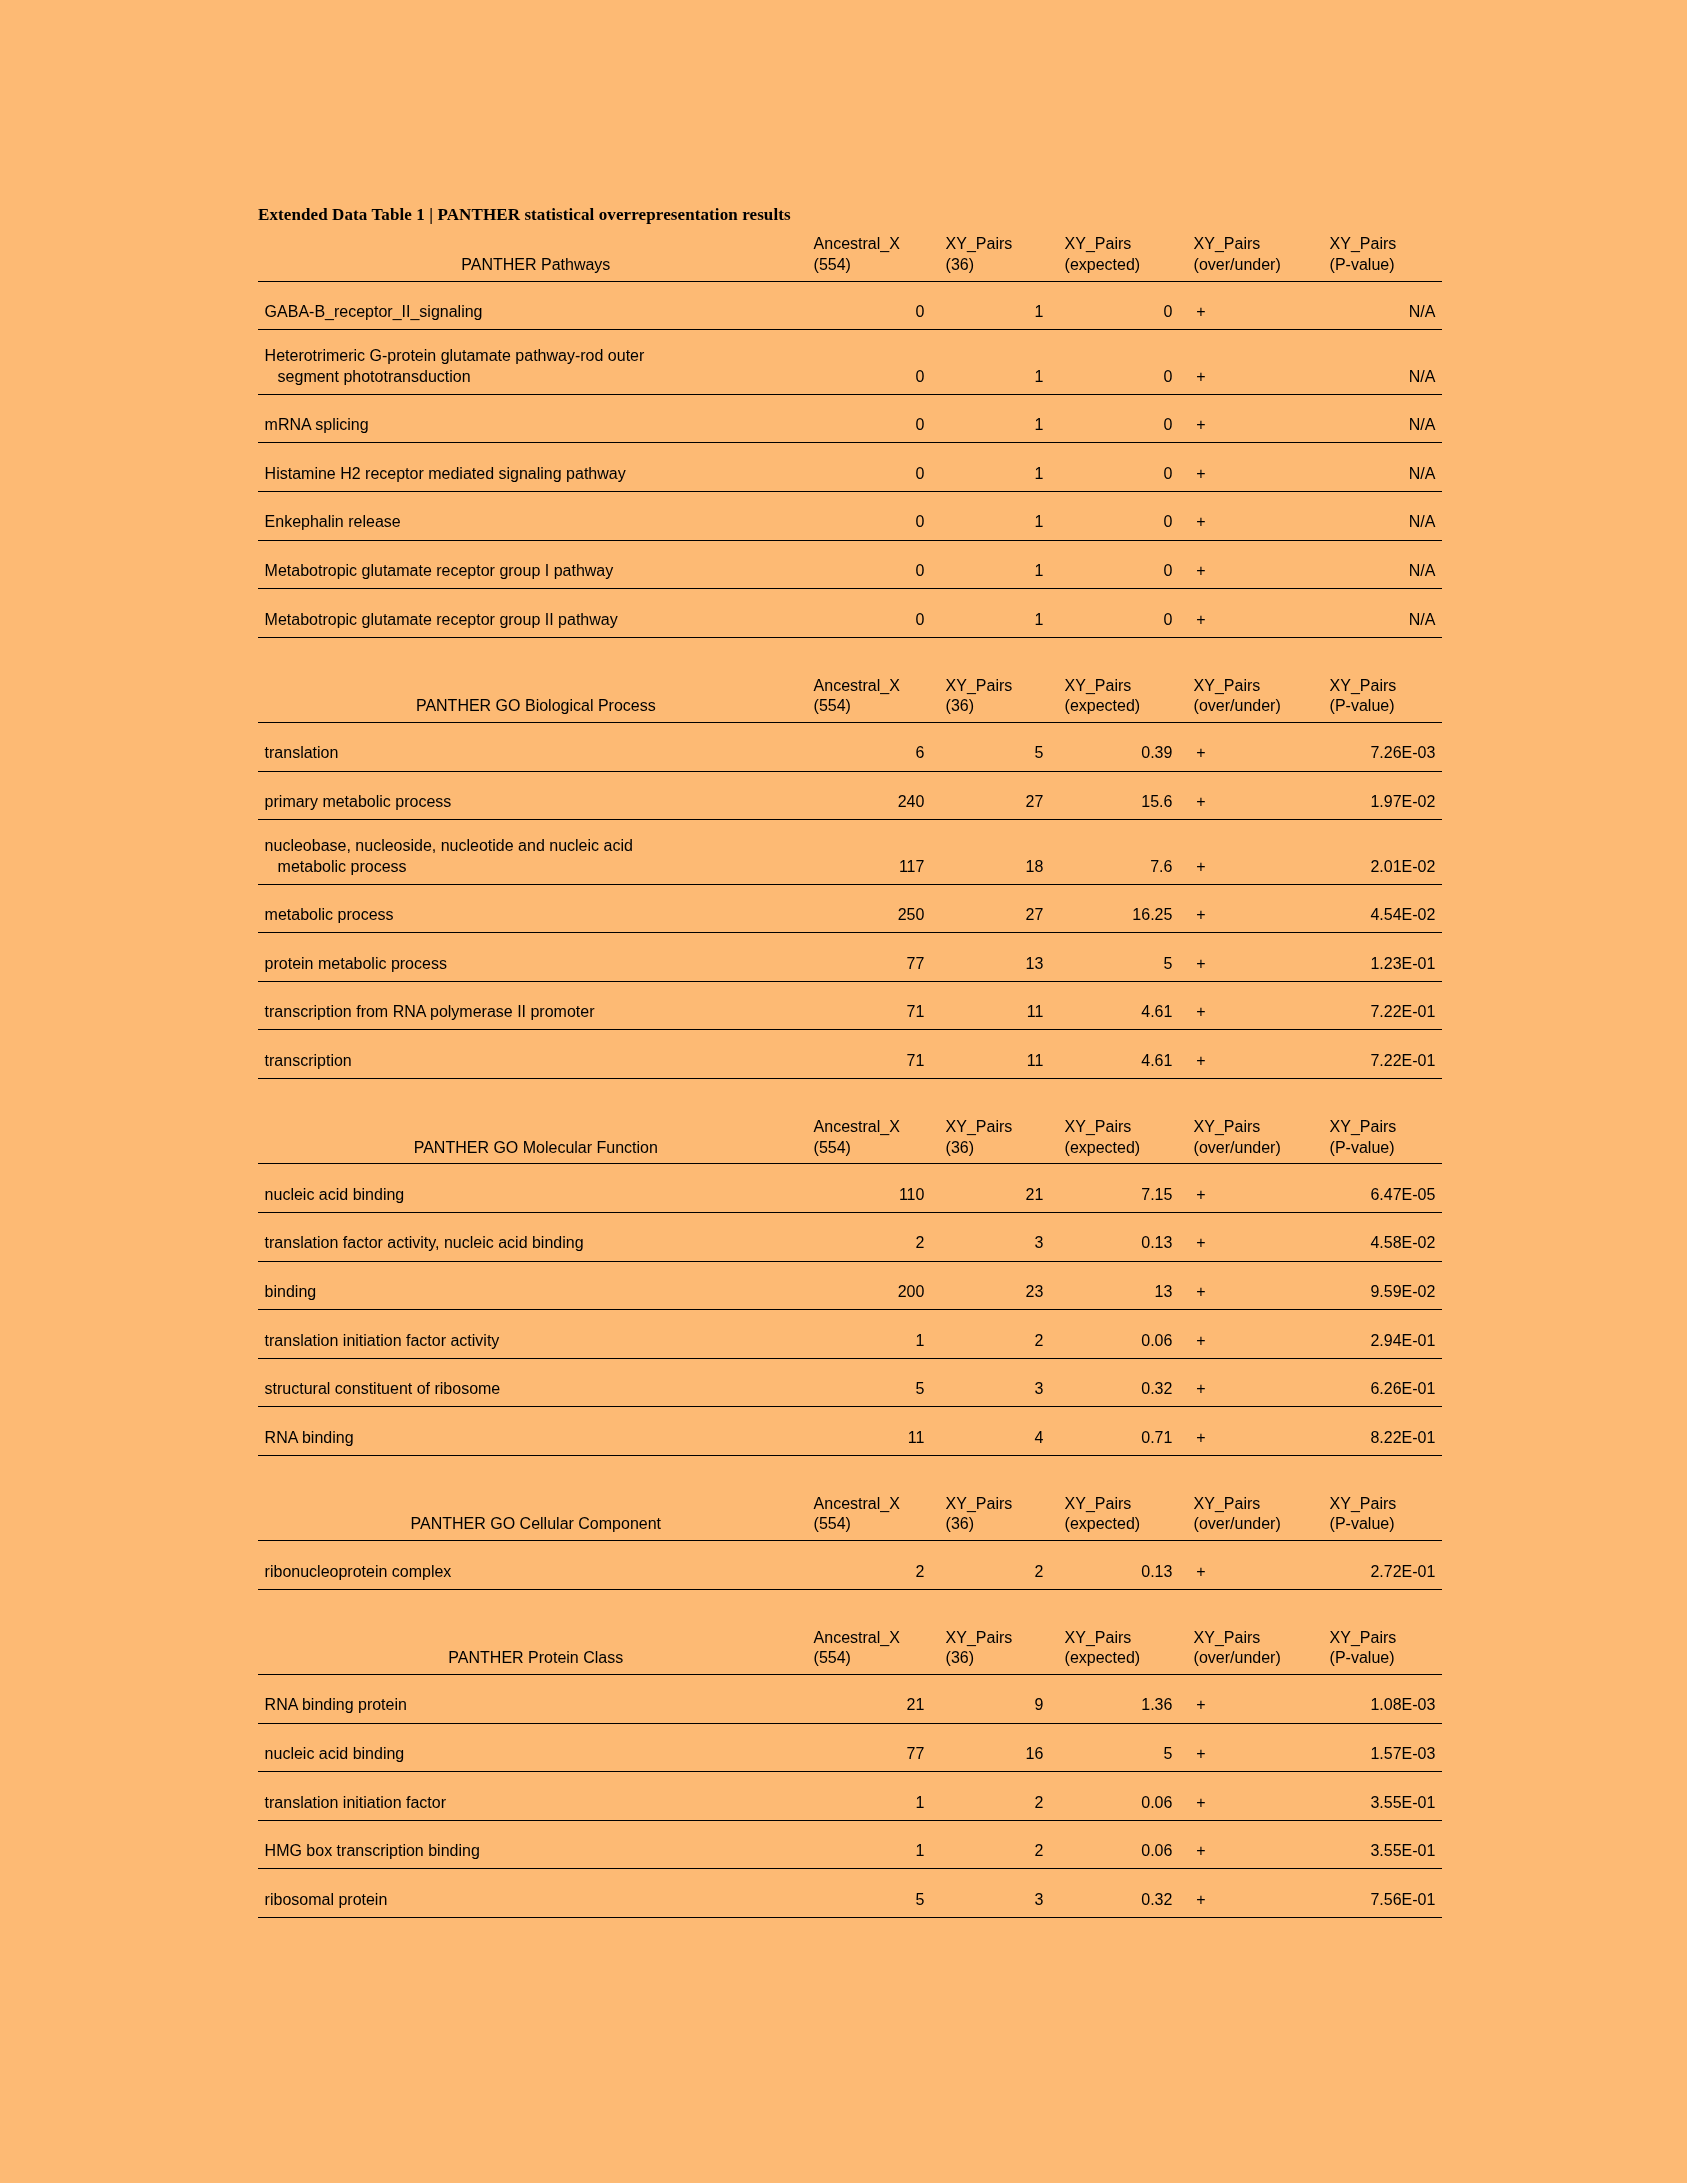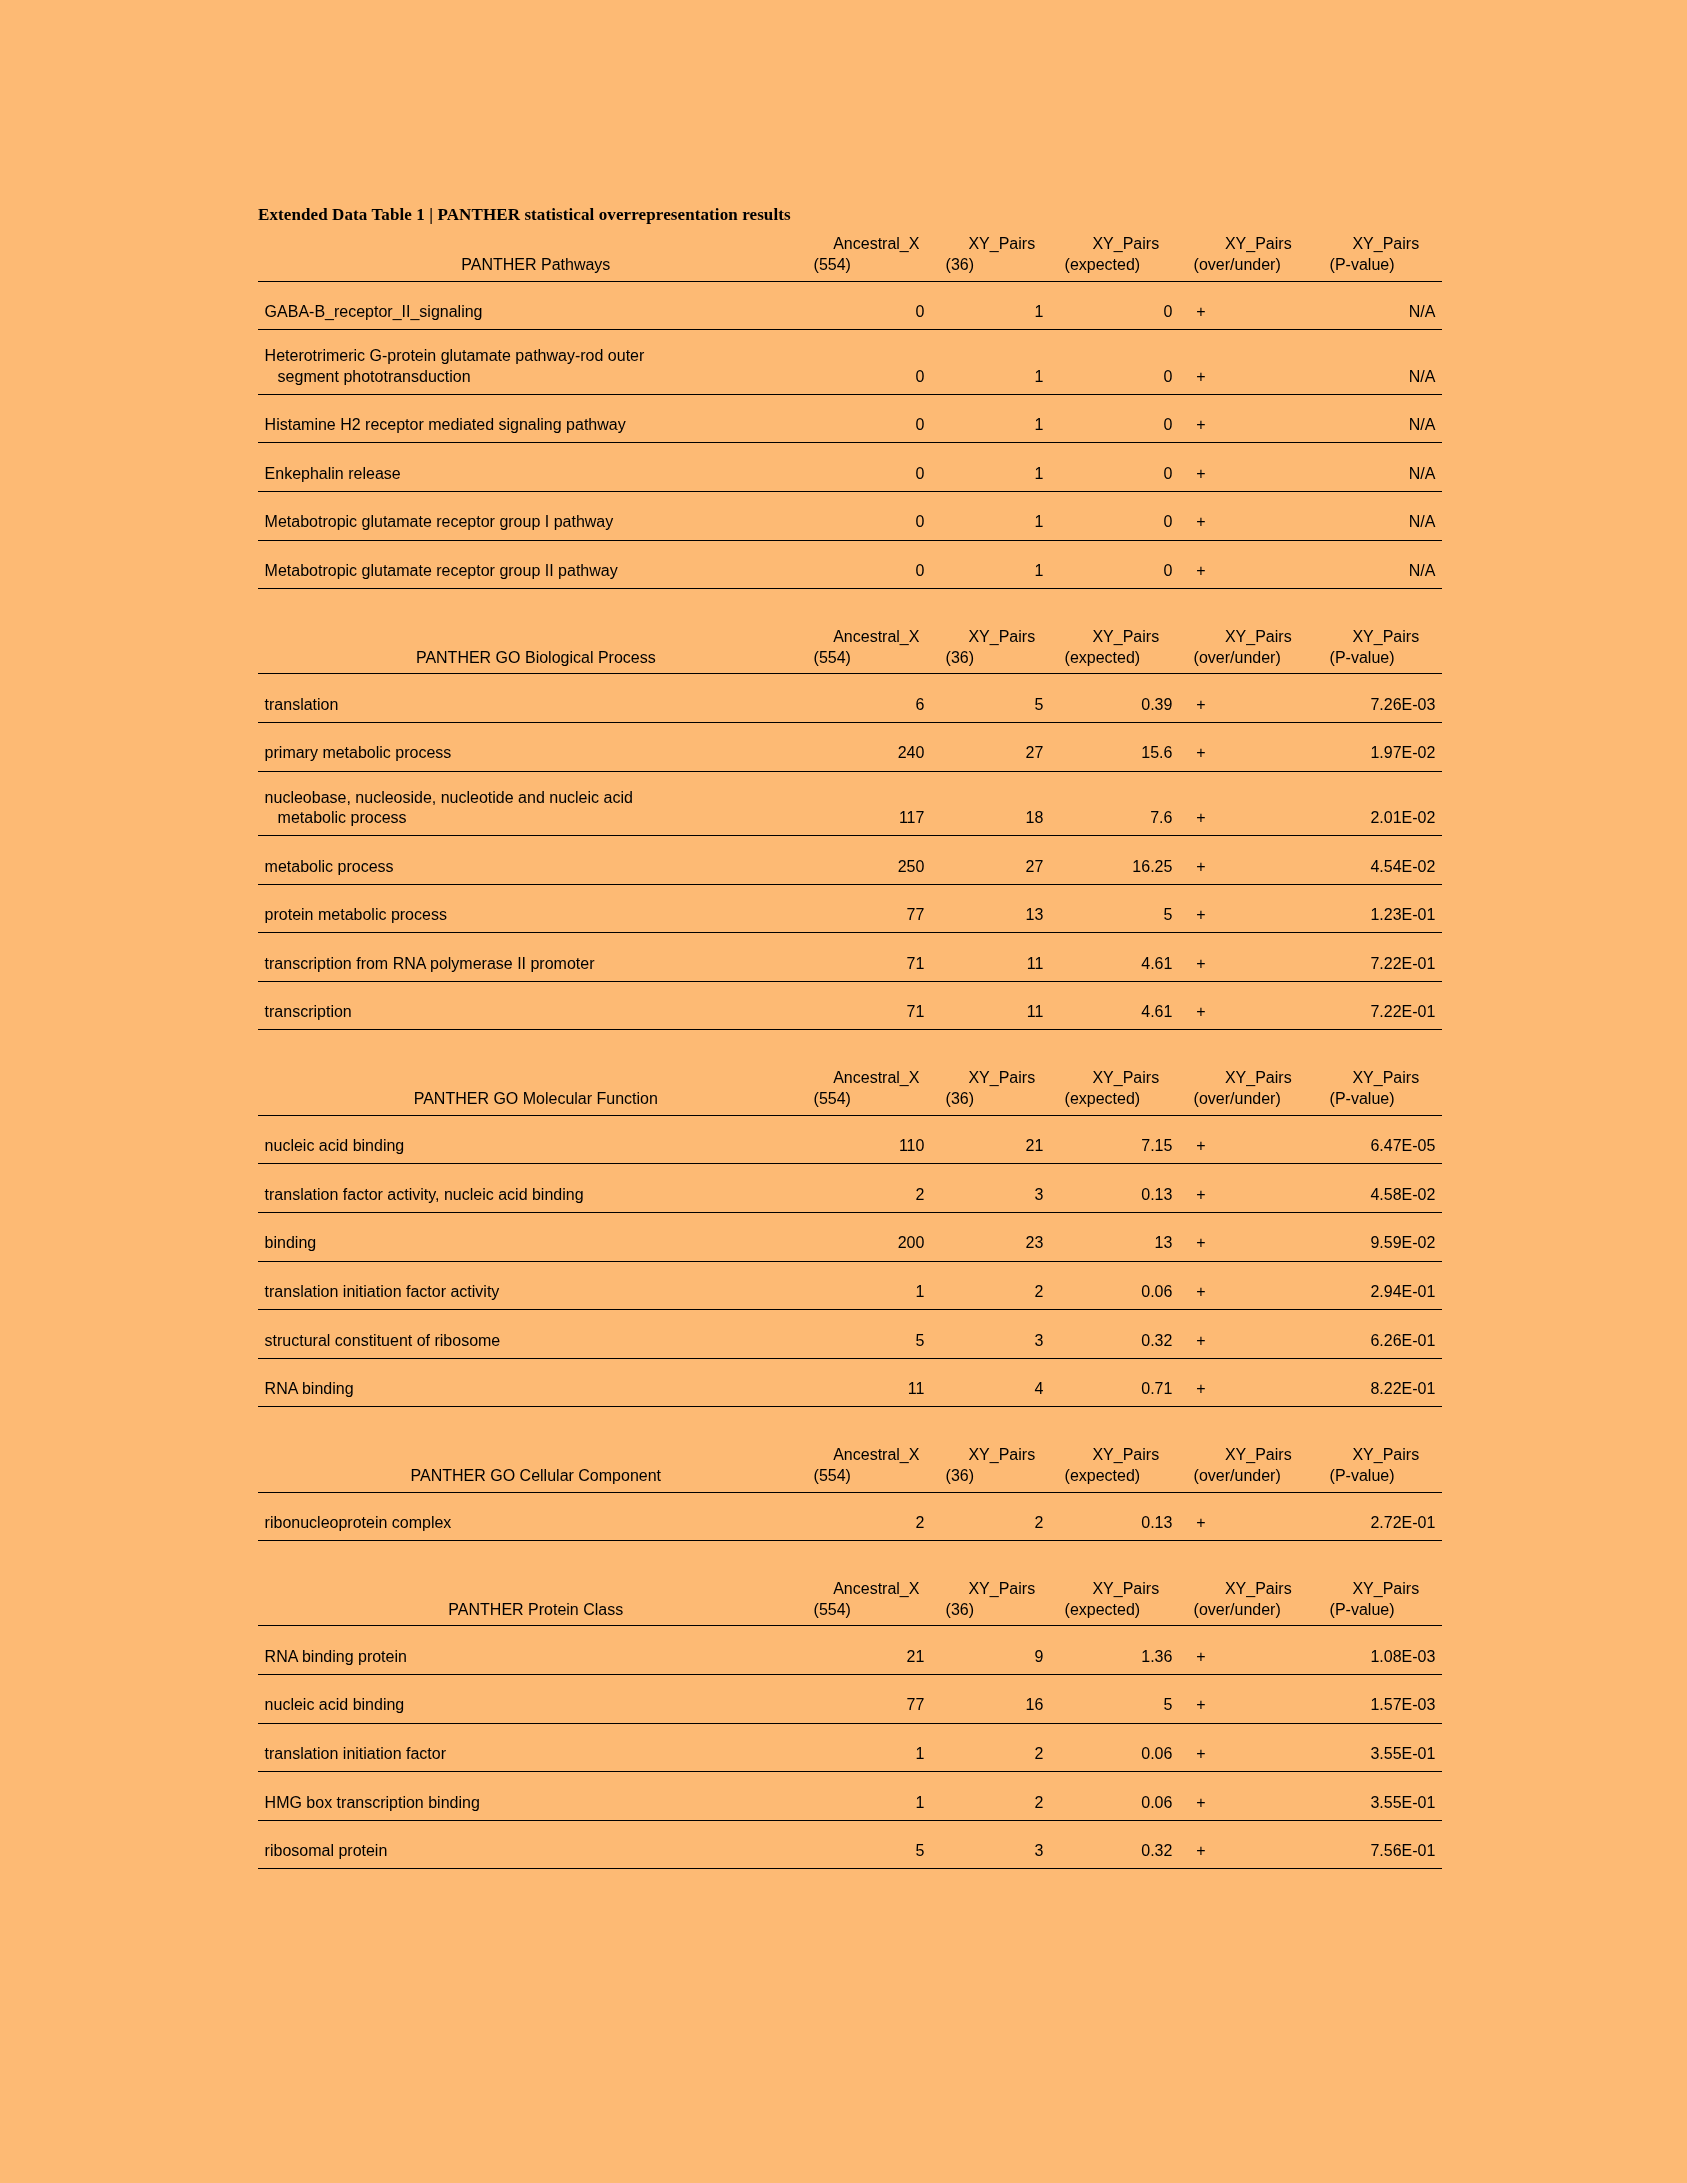--- a/index.html
+++ b/index.html
@@ -71,7 +71,7 @@
     text-align: left;
     padding-left: 6.6px;
   }
-  thead th .hl1 { display: block; text-align: center; }
+  thead th .hl1 { display: block; }
   thead th .hl2 { display: block; }
 
   tbody td {

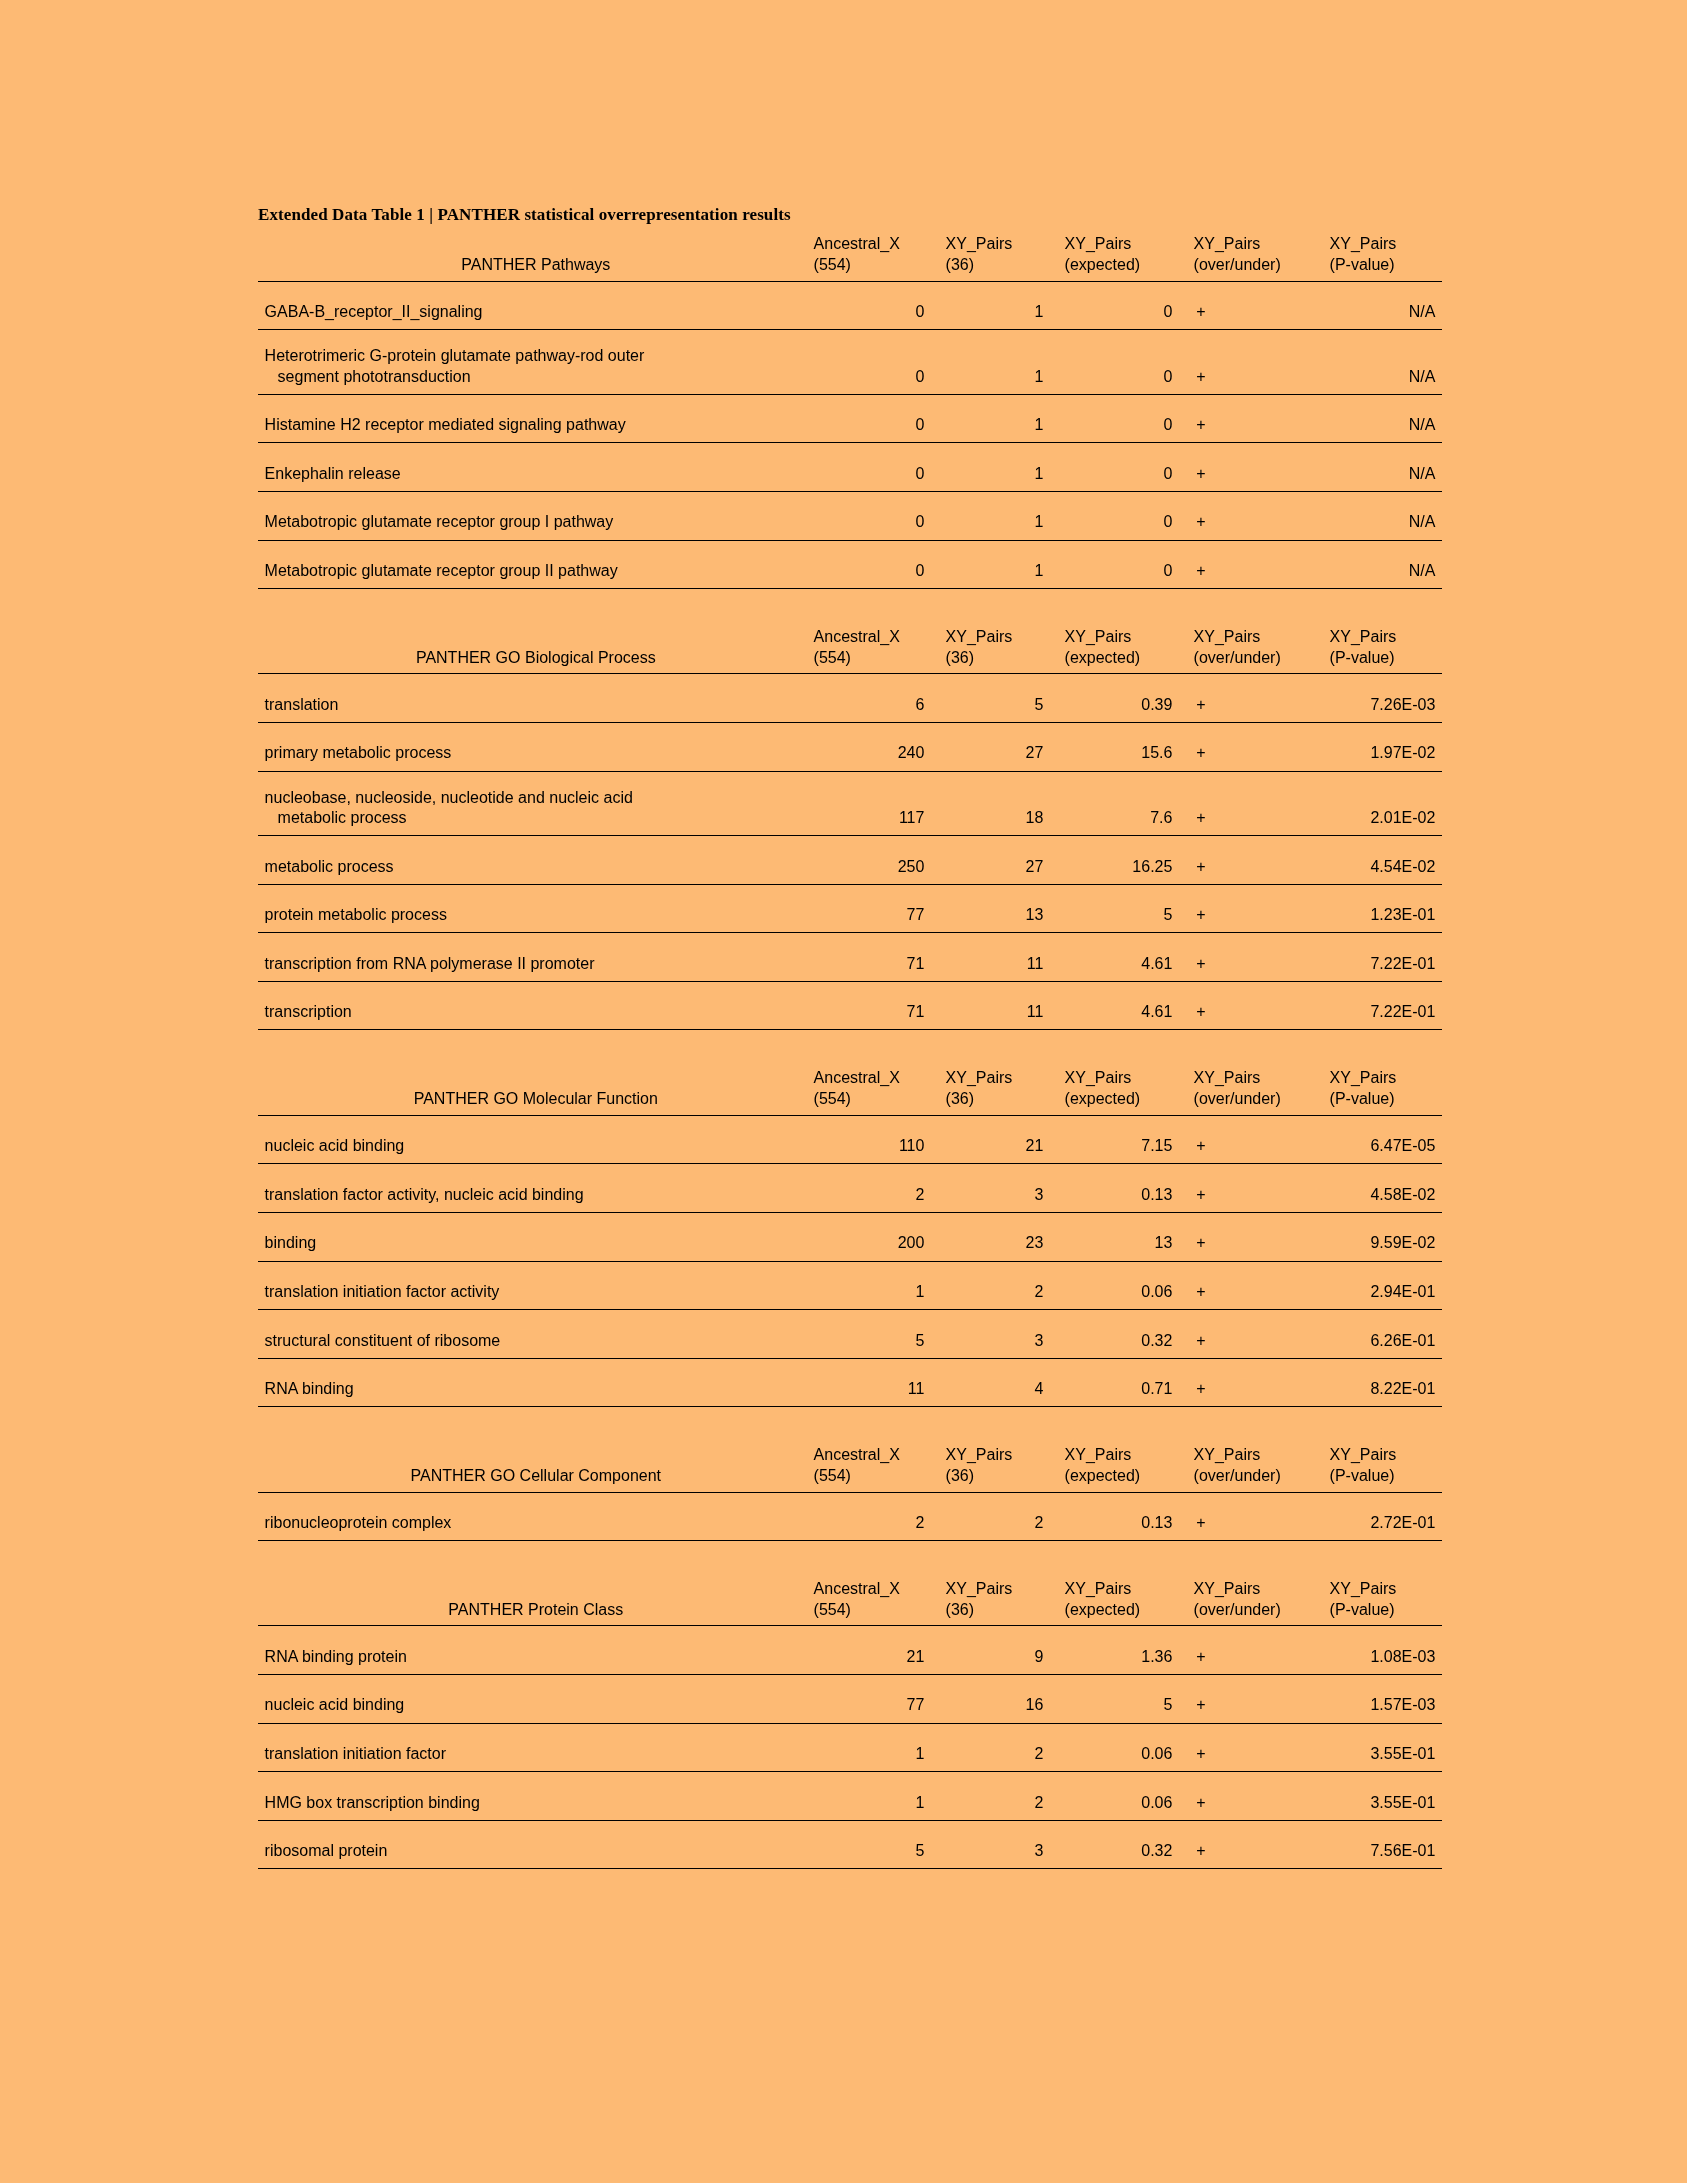--- a/index.html
+++ b/index.html
@@ -165,6 +165,16 @@
               <td class="label">
                 <span class="l1">Heterotrimeric G-protein glutamate pathway-rod outer</span>
                 <span class="l2">segment phototransduction</span>
+              </td>
+              <td class="num">0</td>
+              <td class="num">1</td>
+              <td class="num">0</td>
+              <td class="sign">+</td>
+              <td class="pval">N/A</td>
+            </tr>
+            <tr>
+              <td class="label">
+                <span class="l1">mRNA splicing</span>
               </td>
               <td class="num">0</td>
               <td class="num">1</td>

